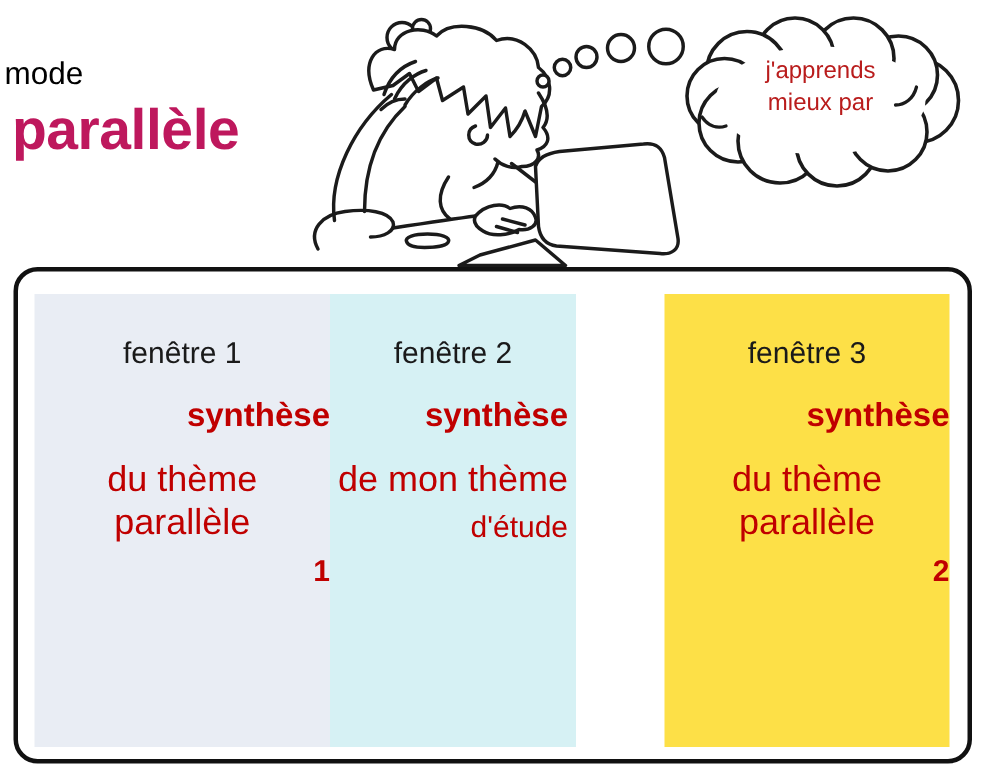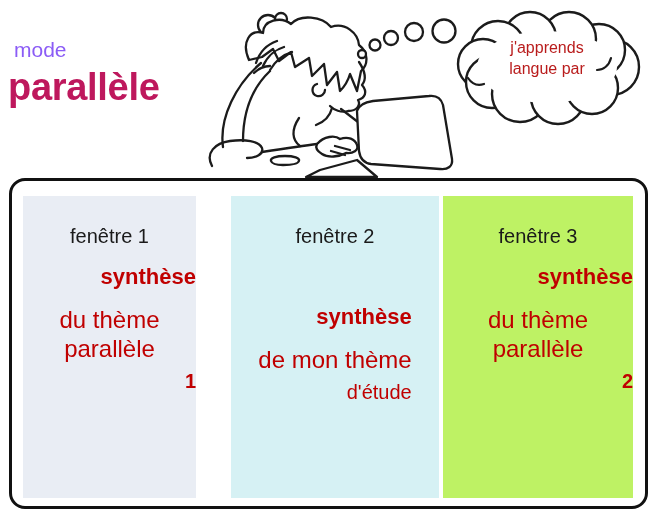--- a/index.html
+++ b/index.html
@@ -8,7 +8,7 @@
     font-family:"Liberation Sans", sans-serif; overflow:hidden;
   }
   
-  .mode-label { position:absolute; left:14px; top:38px; font-size:21px; color:#8b5cf6; }
+  .mode-label { position:absolute; left:3px; top:38px; font-size:21px; color:#000000; }
   .main-title { position:absolute; left:8px; top:66px; font-size:38px; font-weight:bold; color:#C55A11; letter-spacing:-0.3px; }
   
   .illustration { position:absolute; left:0; top:0; width:657px; height:180px; }

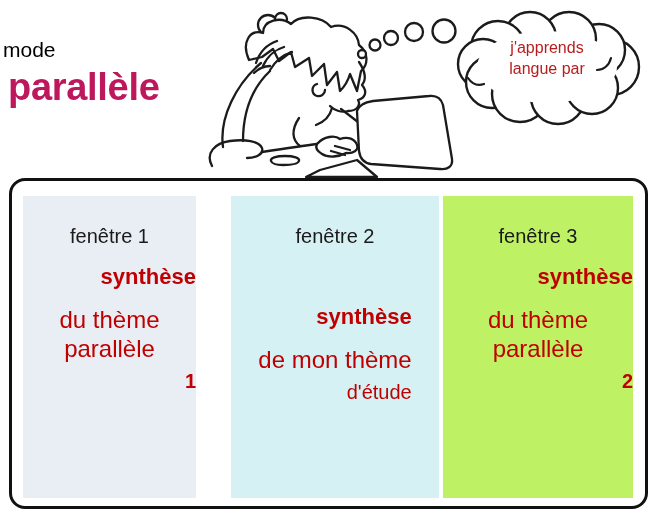--- a/index.html
+++ b/index.html
@@ -106,7 +106,7 @@
 
   <div class="bubble-text">
     <div>j'apprends</div>
-    <div>langue par</div>
+    <div>mieux par</div>
   </div>
 
   <div class="panel">

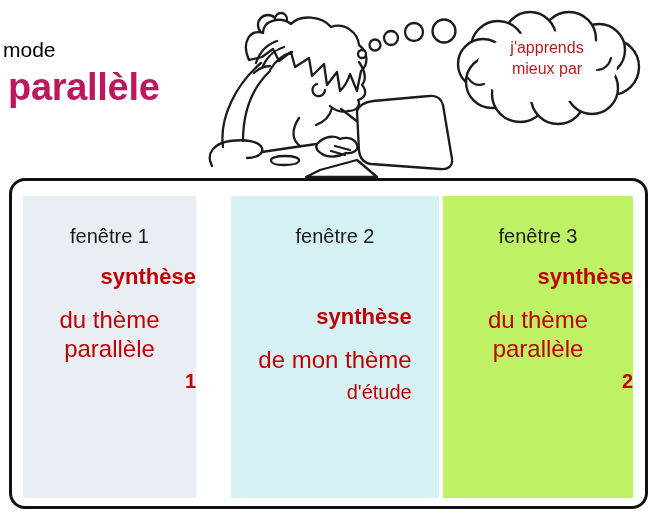--- a/index.html
+++ b/index.html
@@ -25,7 +25,7 @@
     position:absolute; top:15px; height:302px; z-index:1;
     display:flex; flex-direction:column; align-items:center; text-align:center;
   }
-  .win1 { left:11px;  width:173px; background:#E9EDF4; }
+  .win1 { left:11px;  width:197px; background:#E9EDF4; }
   .win2 { left:219px; width:208px; background:#D6F1F4;gap:40px; }
   .win3 { left:431px; width:190px; background:#CBE8FA; }
   .win-title   { margin-top:28px; font-size:20px; line-height:1.2; color:#1a1a1a; }

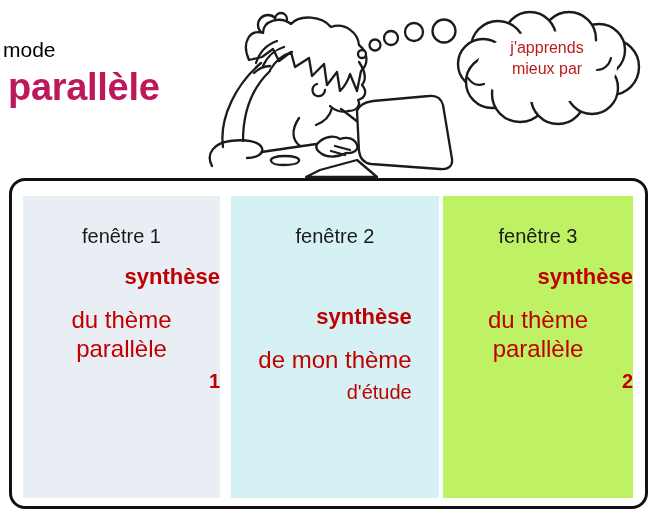--- a/index.html
+++ b/index.html
@@ -26,7 +26,7 @@
     display:flex; flex-direction:column; align-items:center; text-align:center;
   }
   .win1 { left:11px;  width:197px; background:#E9EDF4; }
-  .win2 { left:219px; width:208px; background:#D6F1F4;gap:40px; }
+  .win2 { left:208px; width:164px; background:#D6F1F4; }
   .win3 { left:431px; width:190px; background:#CBE8FA; }
   .win-title   { margin-top:28px; font-size:20px; line-height:1.2; color:#1a1a1a; }
   .red-block   { color:#C00000; display:flex; flex-direction:column; align-items:flex-end; }

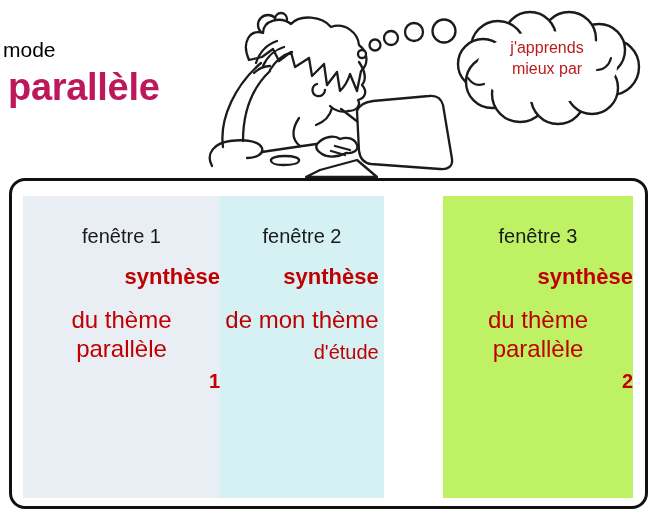--- a/index.html
+++ b/index.html
@@ -129,7 +129,7 @@
       </div>
     </div>
 
-    <div class="win win3" style="background: #bef264;">
+    <div class="win win3" style="background: #fde047;">
       <div class="win-title">fenêtre 3</div>
       <div class="red-block" style="color: rgb(192, 0, 0);">
         <div class="win-keyword">synthèse</div>

